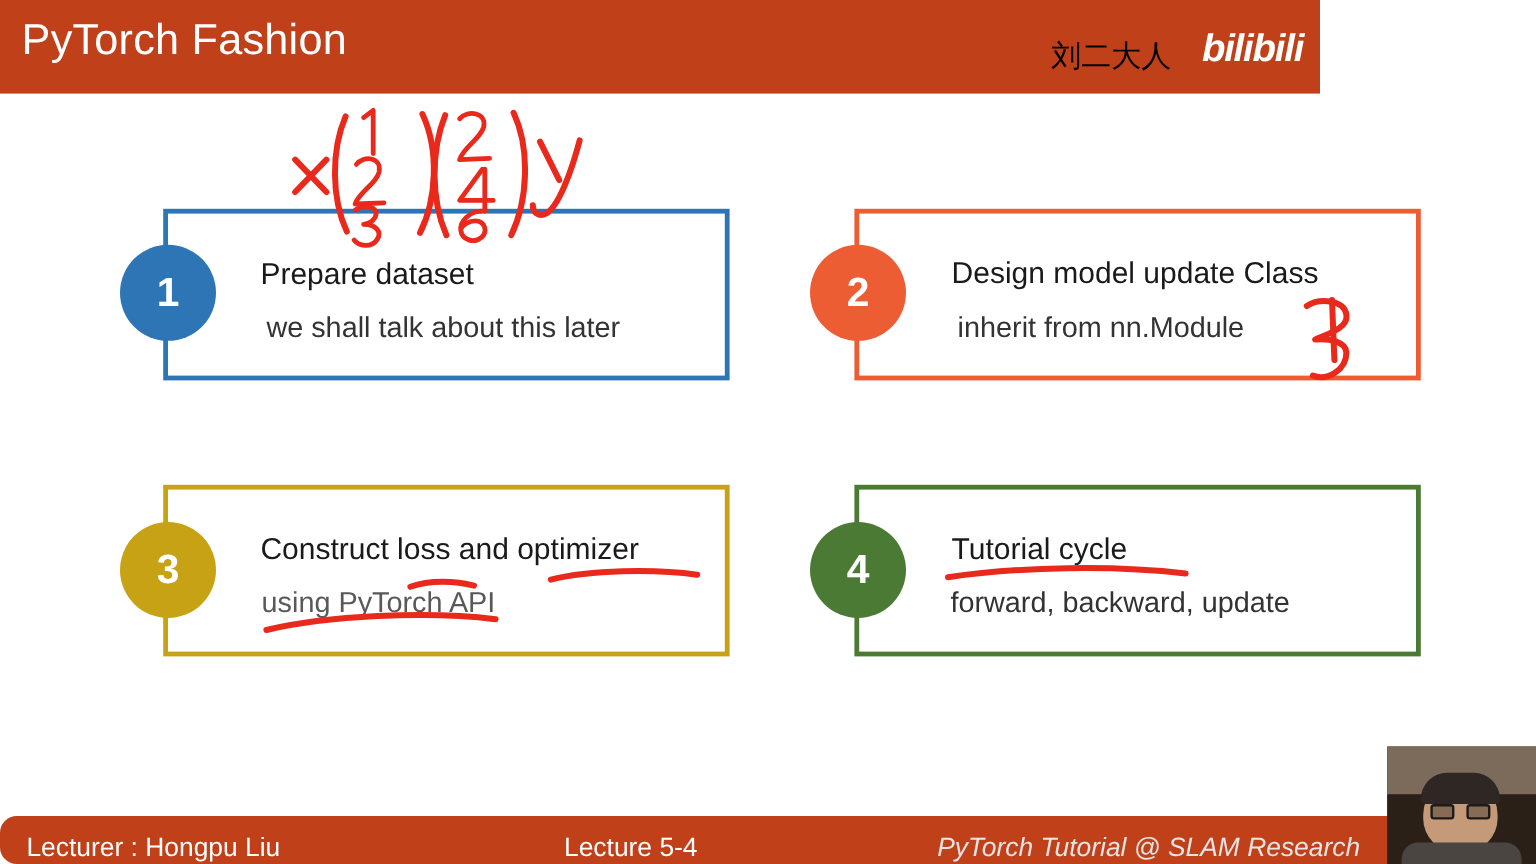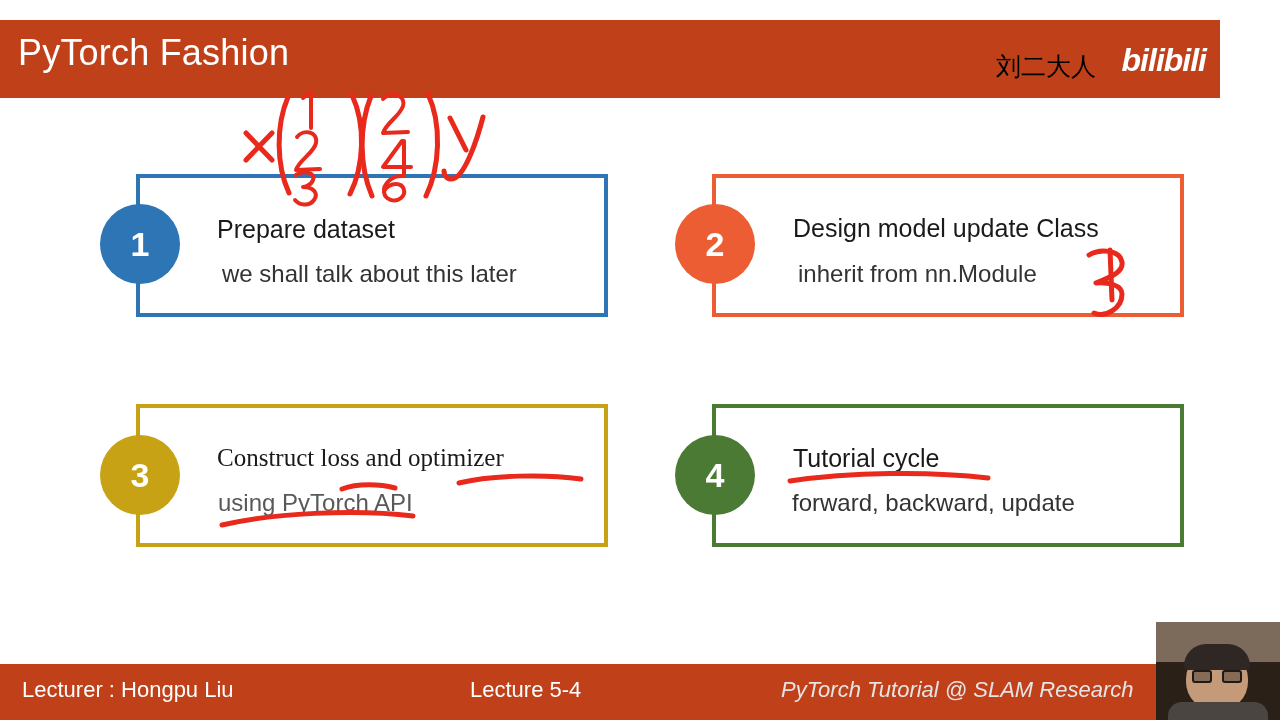--- a/index.html
+++ b/index.html
@@ -19,9 +19,8 @@
   #header-bar {
     position: absolute;
     left: 0; top: 0;
-    width: 1220px; height: 78px;
+    width: 1100px; height: 78px;
     background: #c0401a;
-    margin-top: 20px;
   }
   #slide-title {
     position: absolute;

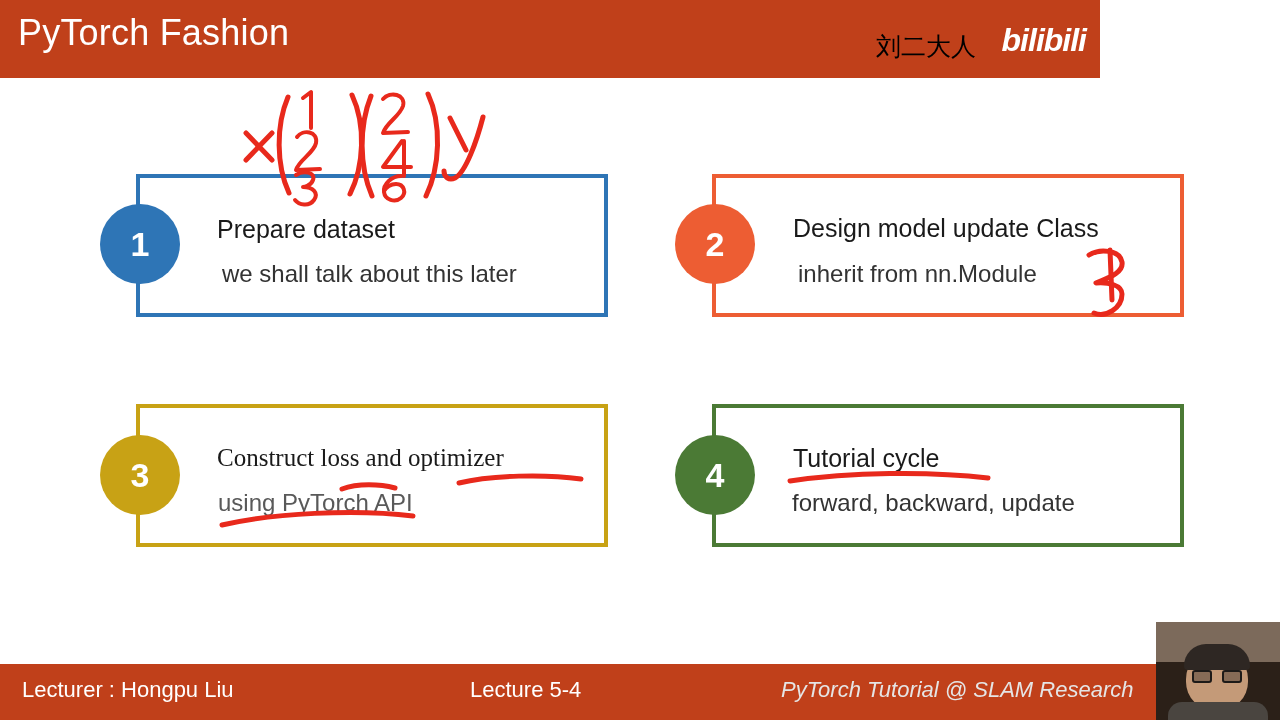--- a/index.html
+++ b/index.html
@@ -124,7 +124,7 @@
   
   #step-box-3 { left: 136px; top: 404px; width: 472px; height: 143px; border: 4px solid #c8a215; }
   #step-circle-3 { left: 100px; top: 435px; width: 80px; height: 80px; background: #c8a215; }
-  #step-title-3 { left: 217px; top: 444px; font-family: Liberation Serif, serif; }
+  #step-title-3 { left: 217px; top: 444px; }
   #step-sub-3 { left: 218px; top: 489px; color: #595959; }
 
   

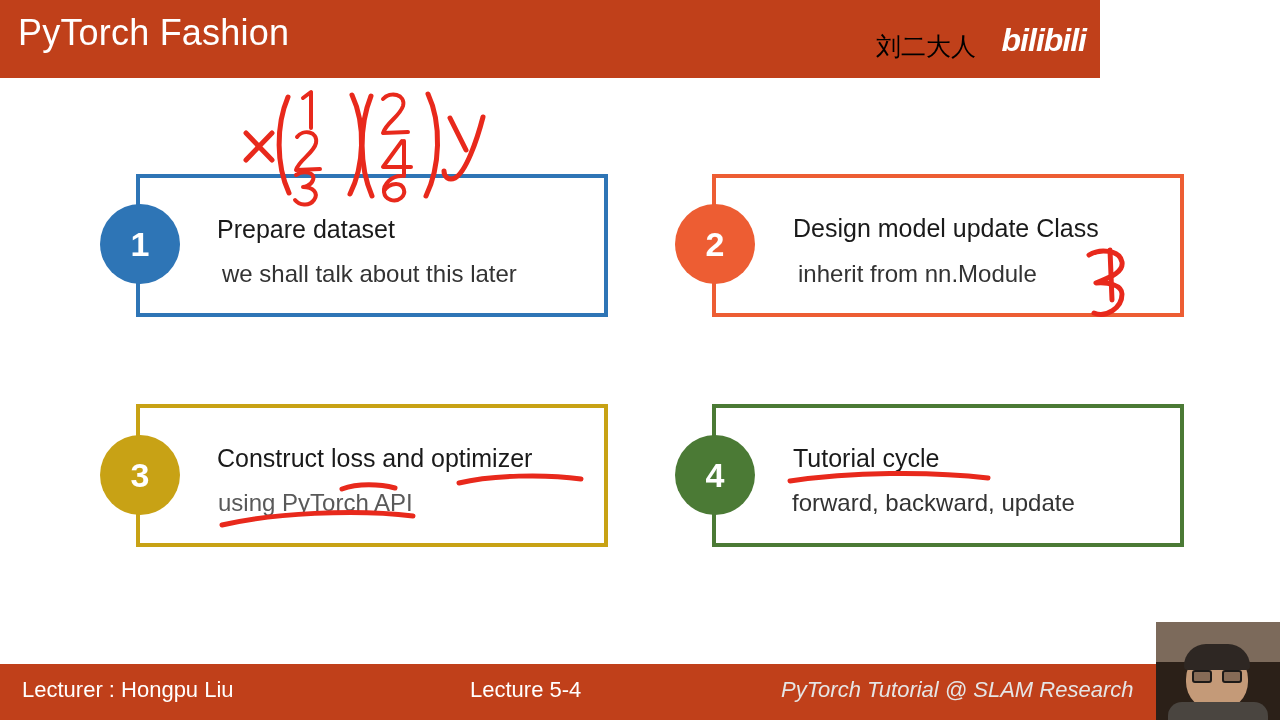--- a/index.html
+++ b/index.html
@@ -54,8 +54,9 @@
   #footer-bar {
     position: absolute;
     left: 0; bottom: 0;
-    width: 1280px; height: 56px;
+    width: 1280px; height: 40px;
     background: #c0401a;
+    border-radius: 14px;
   }
   #footer-lecturer {
     position: absolute;

